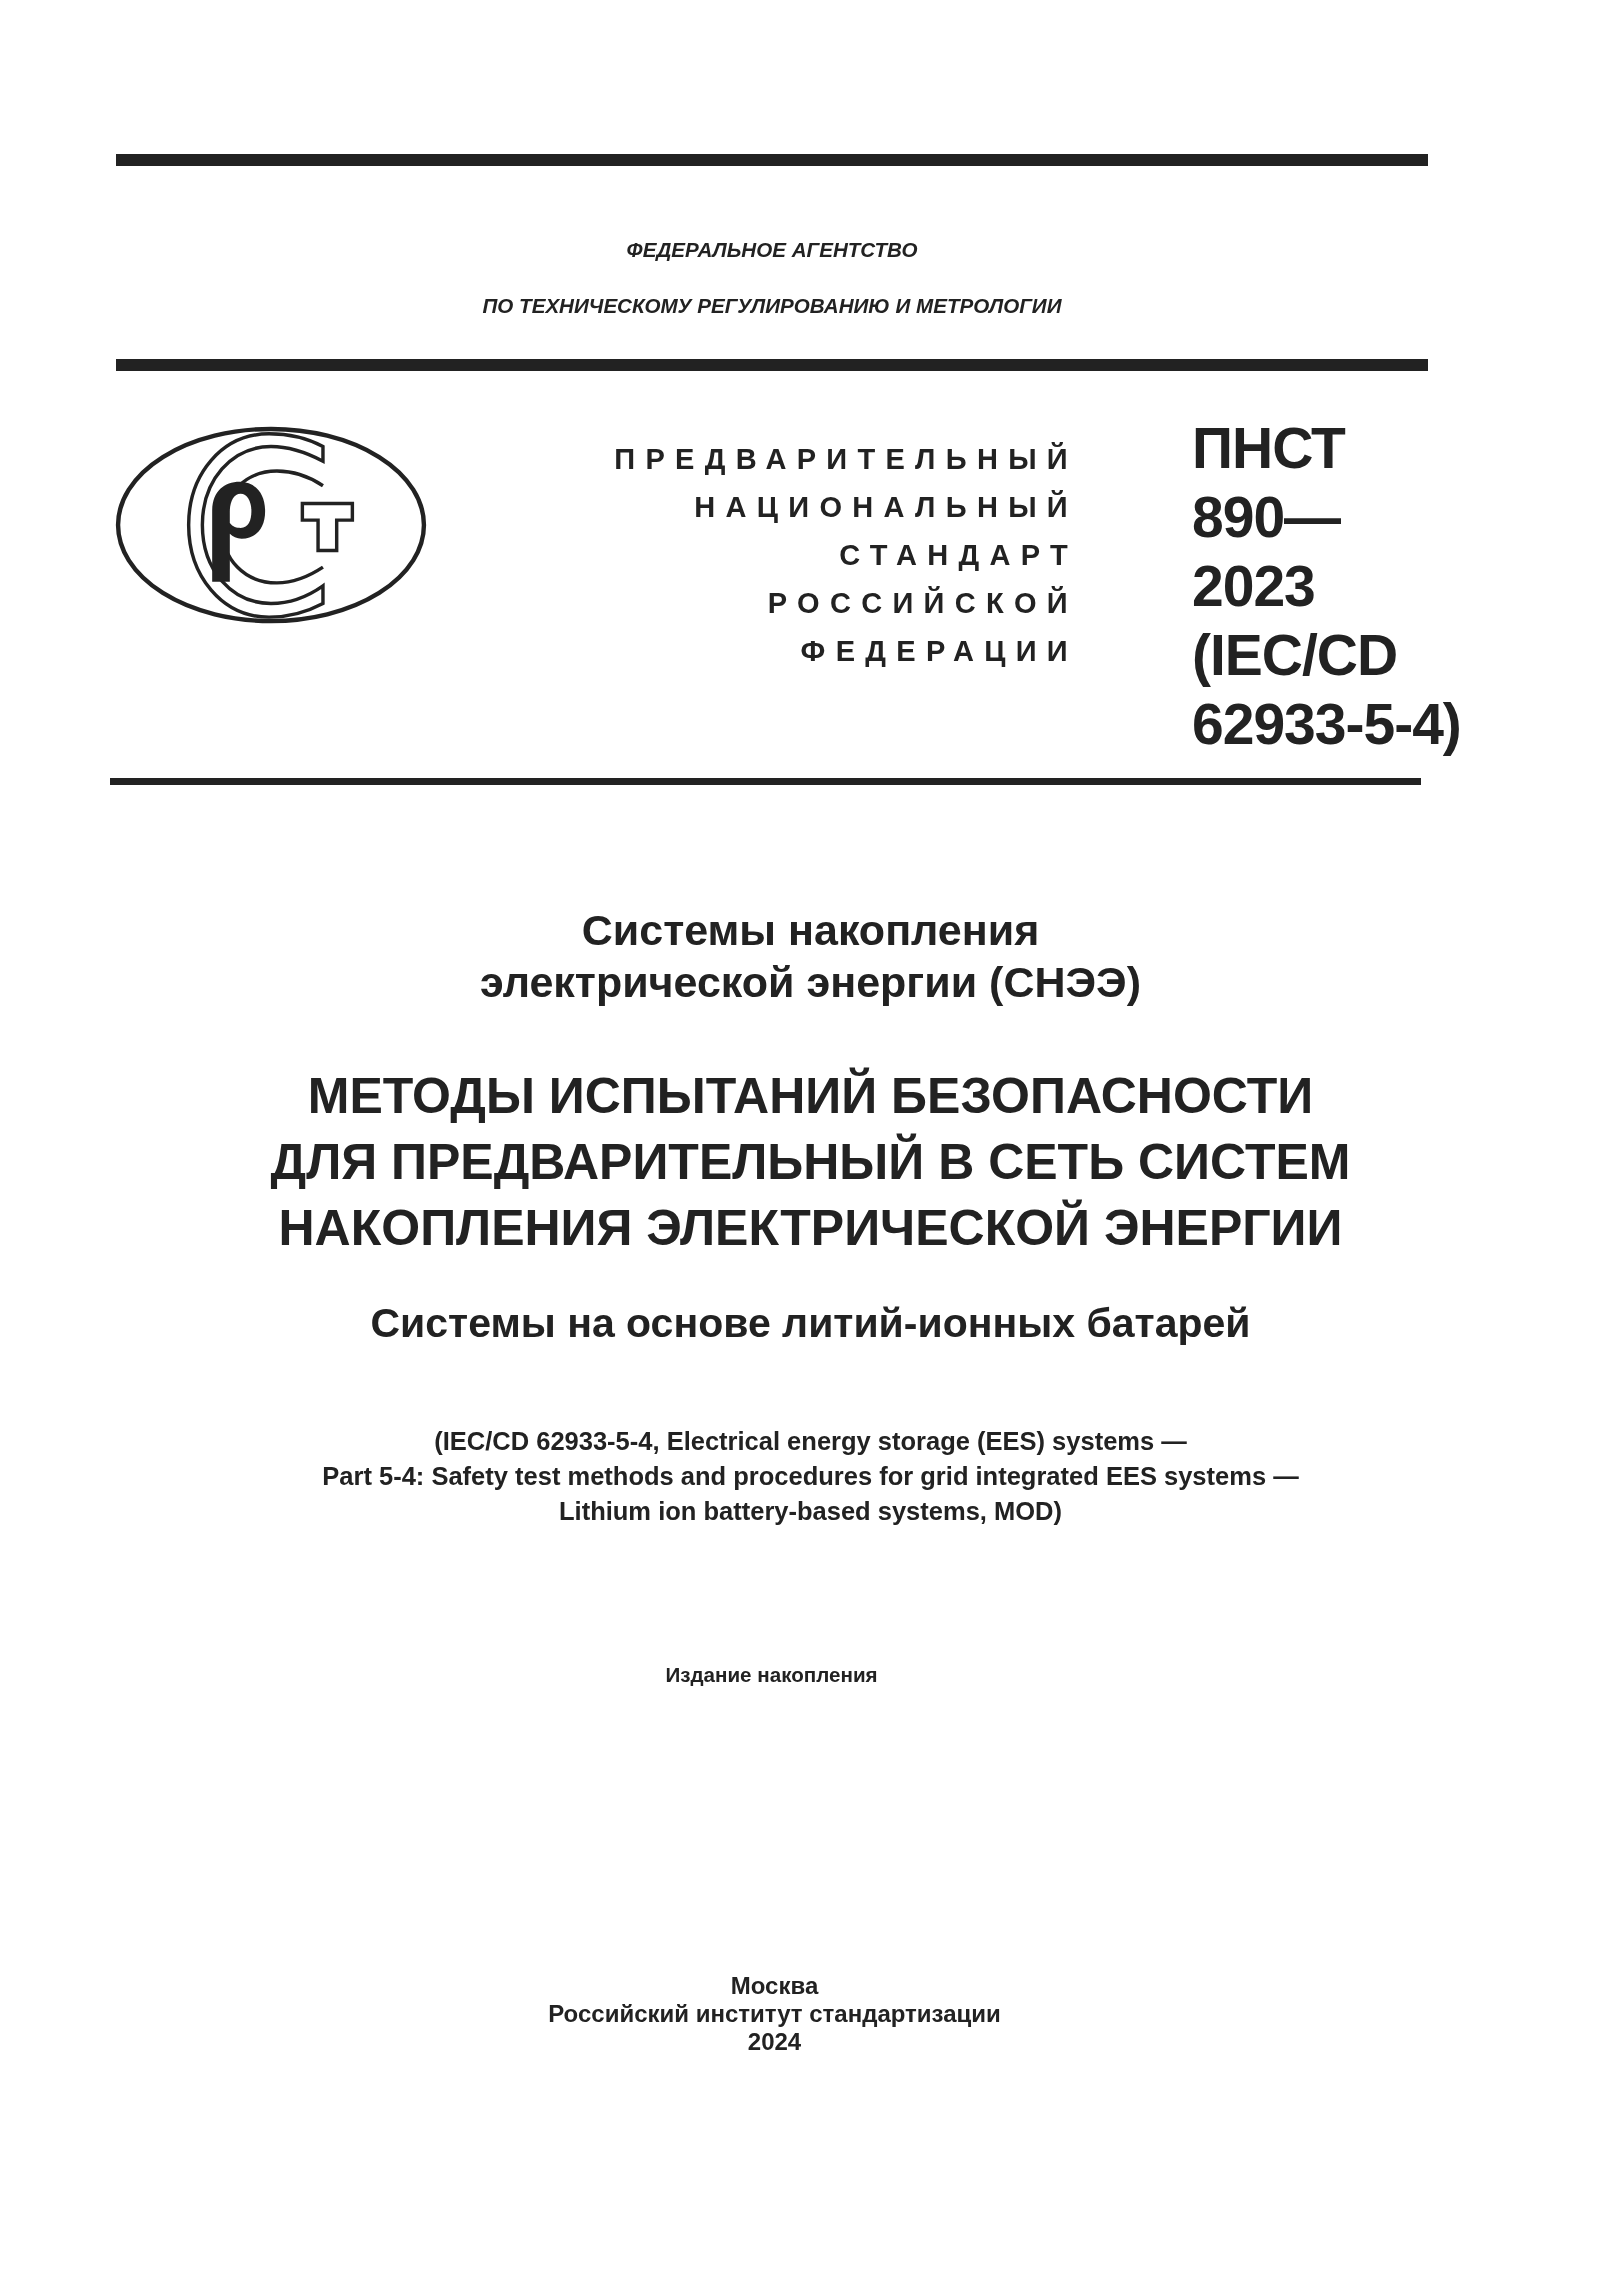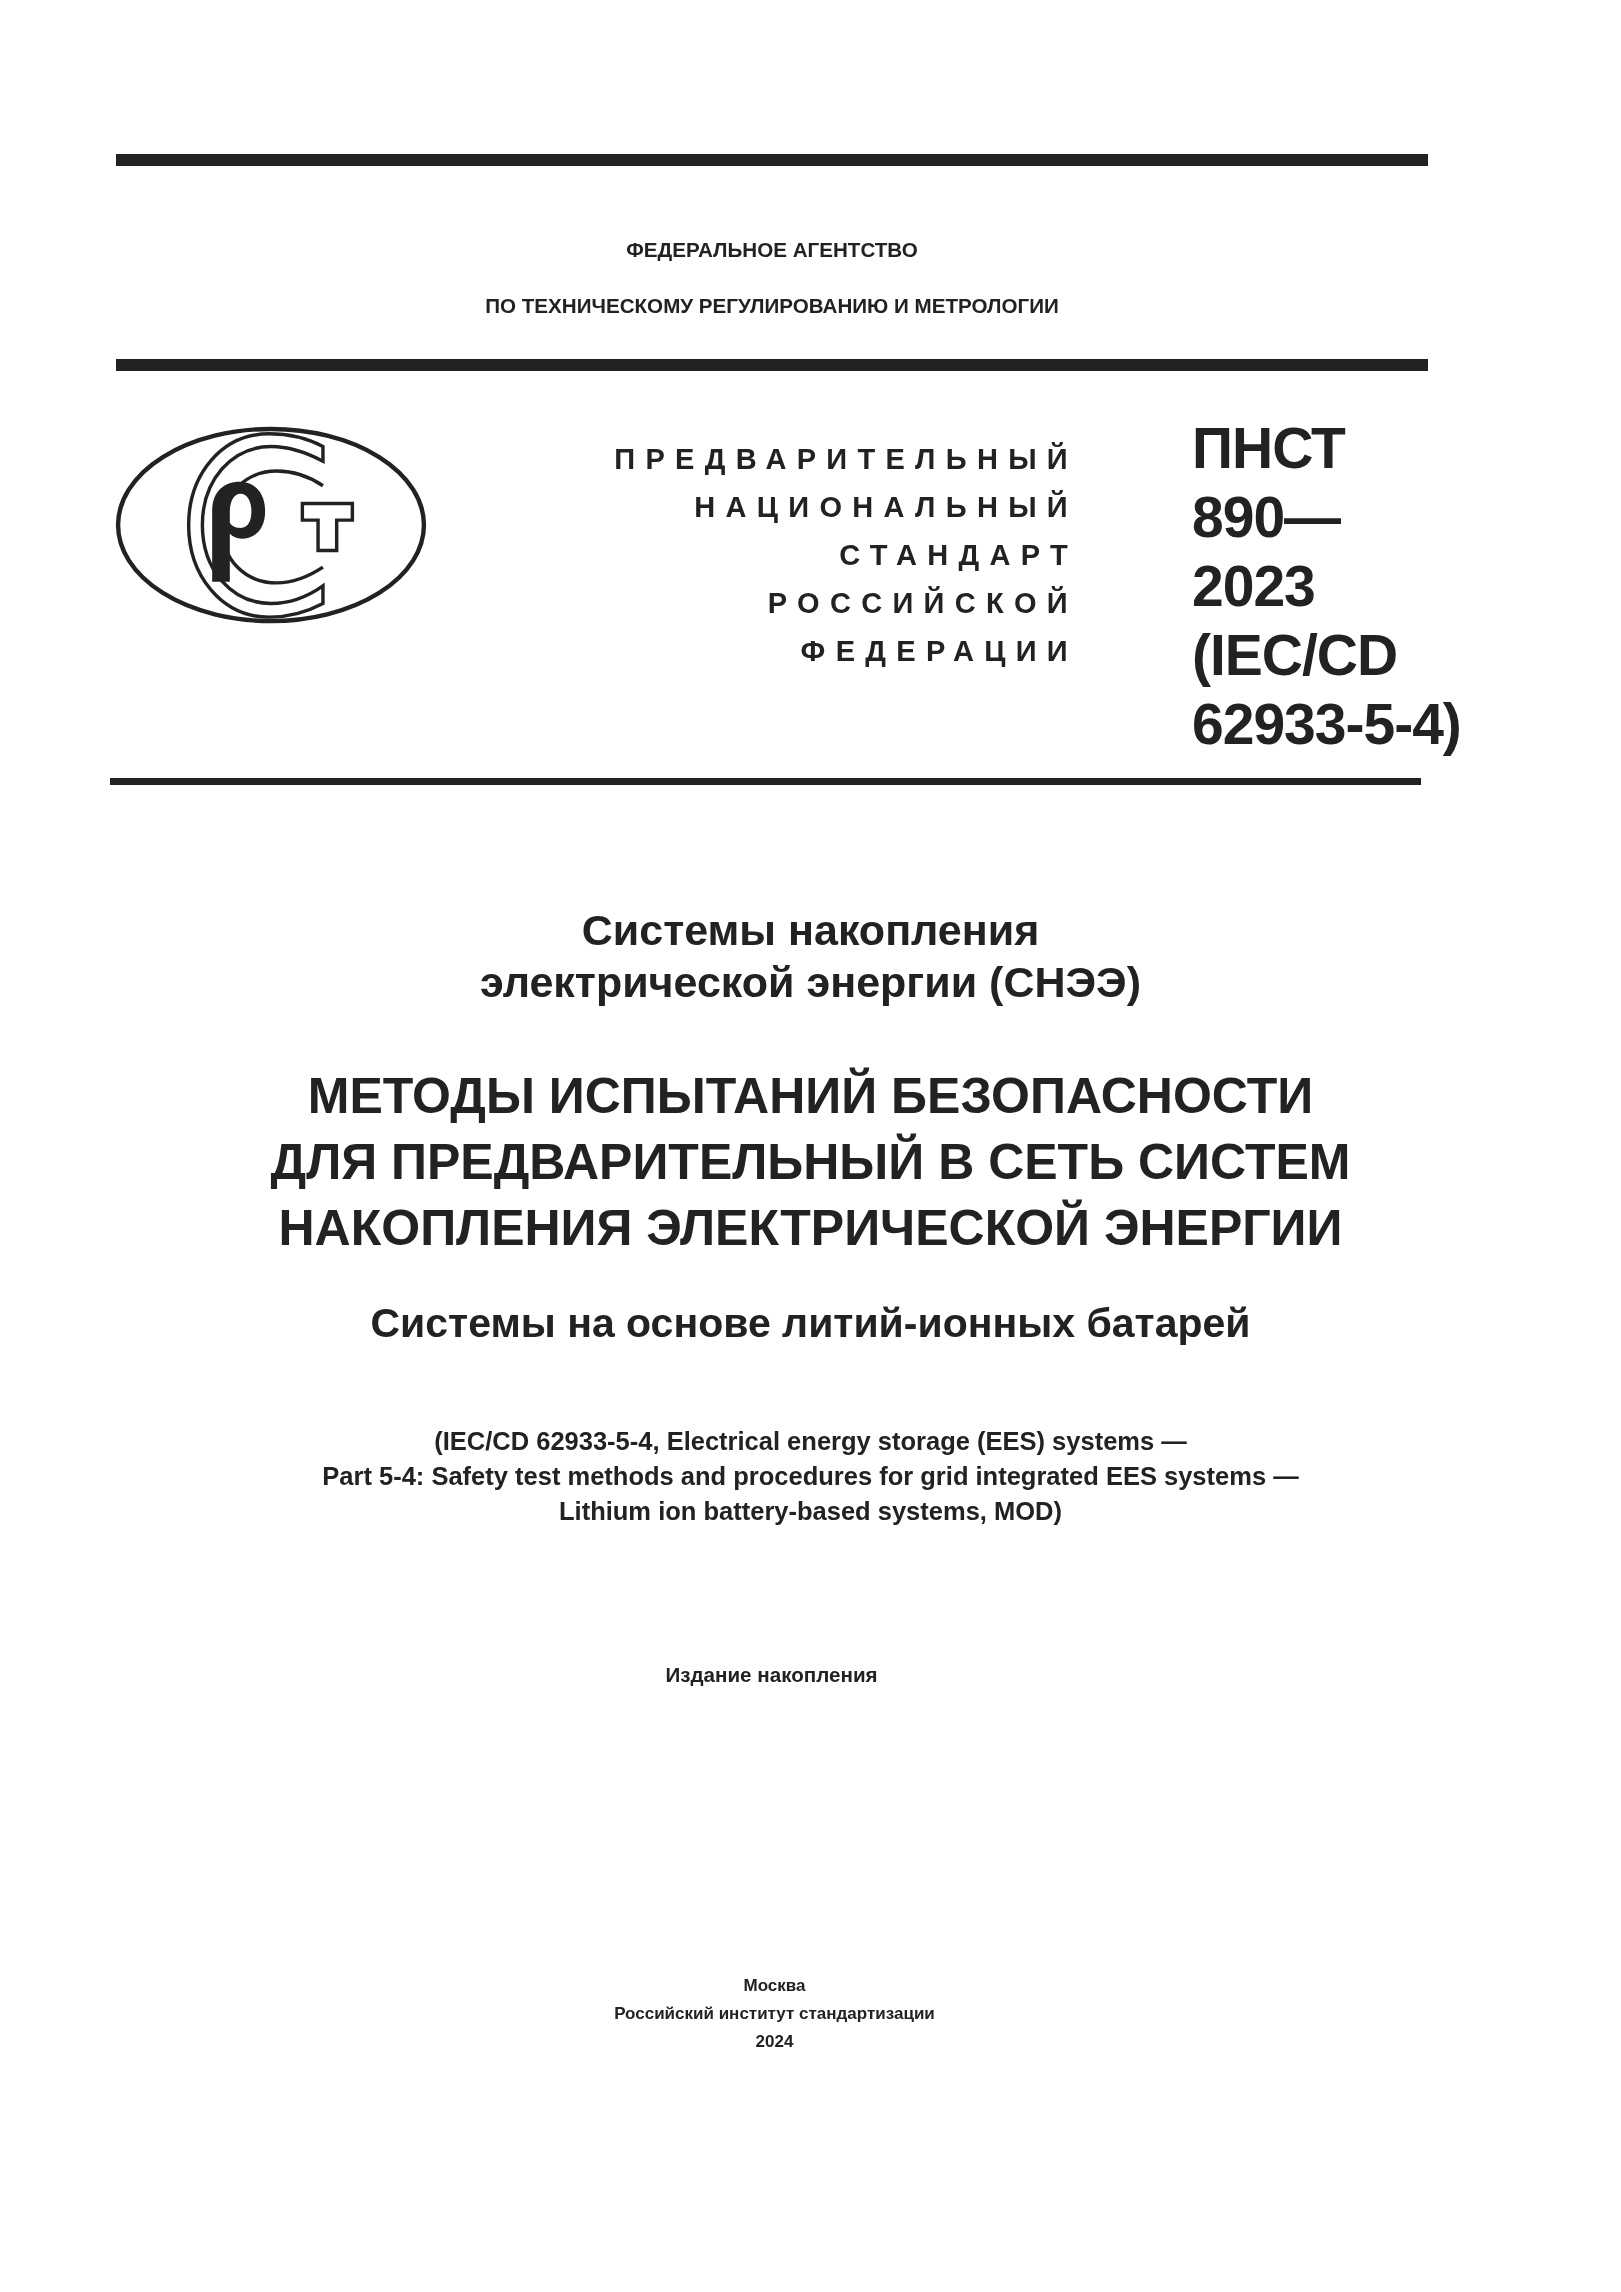--- a/index.html
+++ b/index.html
@@ -14,7 +14,7 @@
   #rule-mid    { left: 116px; top: 359px; width: 1312px; height: 11.8px; }
   #rule-bottom { left: 110px; top: 778px; width: 1311px; height: 6.9px; }
 
-  #agency { left: 116px; width: 1312px; top: 222px; font-size: 20.6px; font-weight: bold; line-height: 56px; text-align: center; }
+  #agency { left: 116px; width: 1312px; top: 222px; font-size: 20.6px; font-weight: bold; line-height: 56px; text-align: center; font-style: italic; }
 
   #logo { left: 114px; top: 425px; width: 314px; height: 200px; }
 

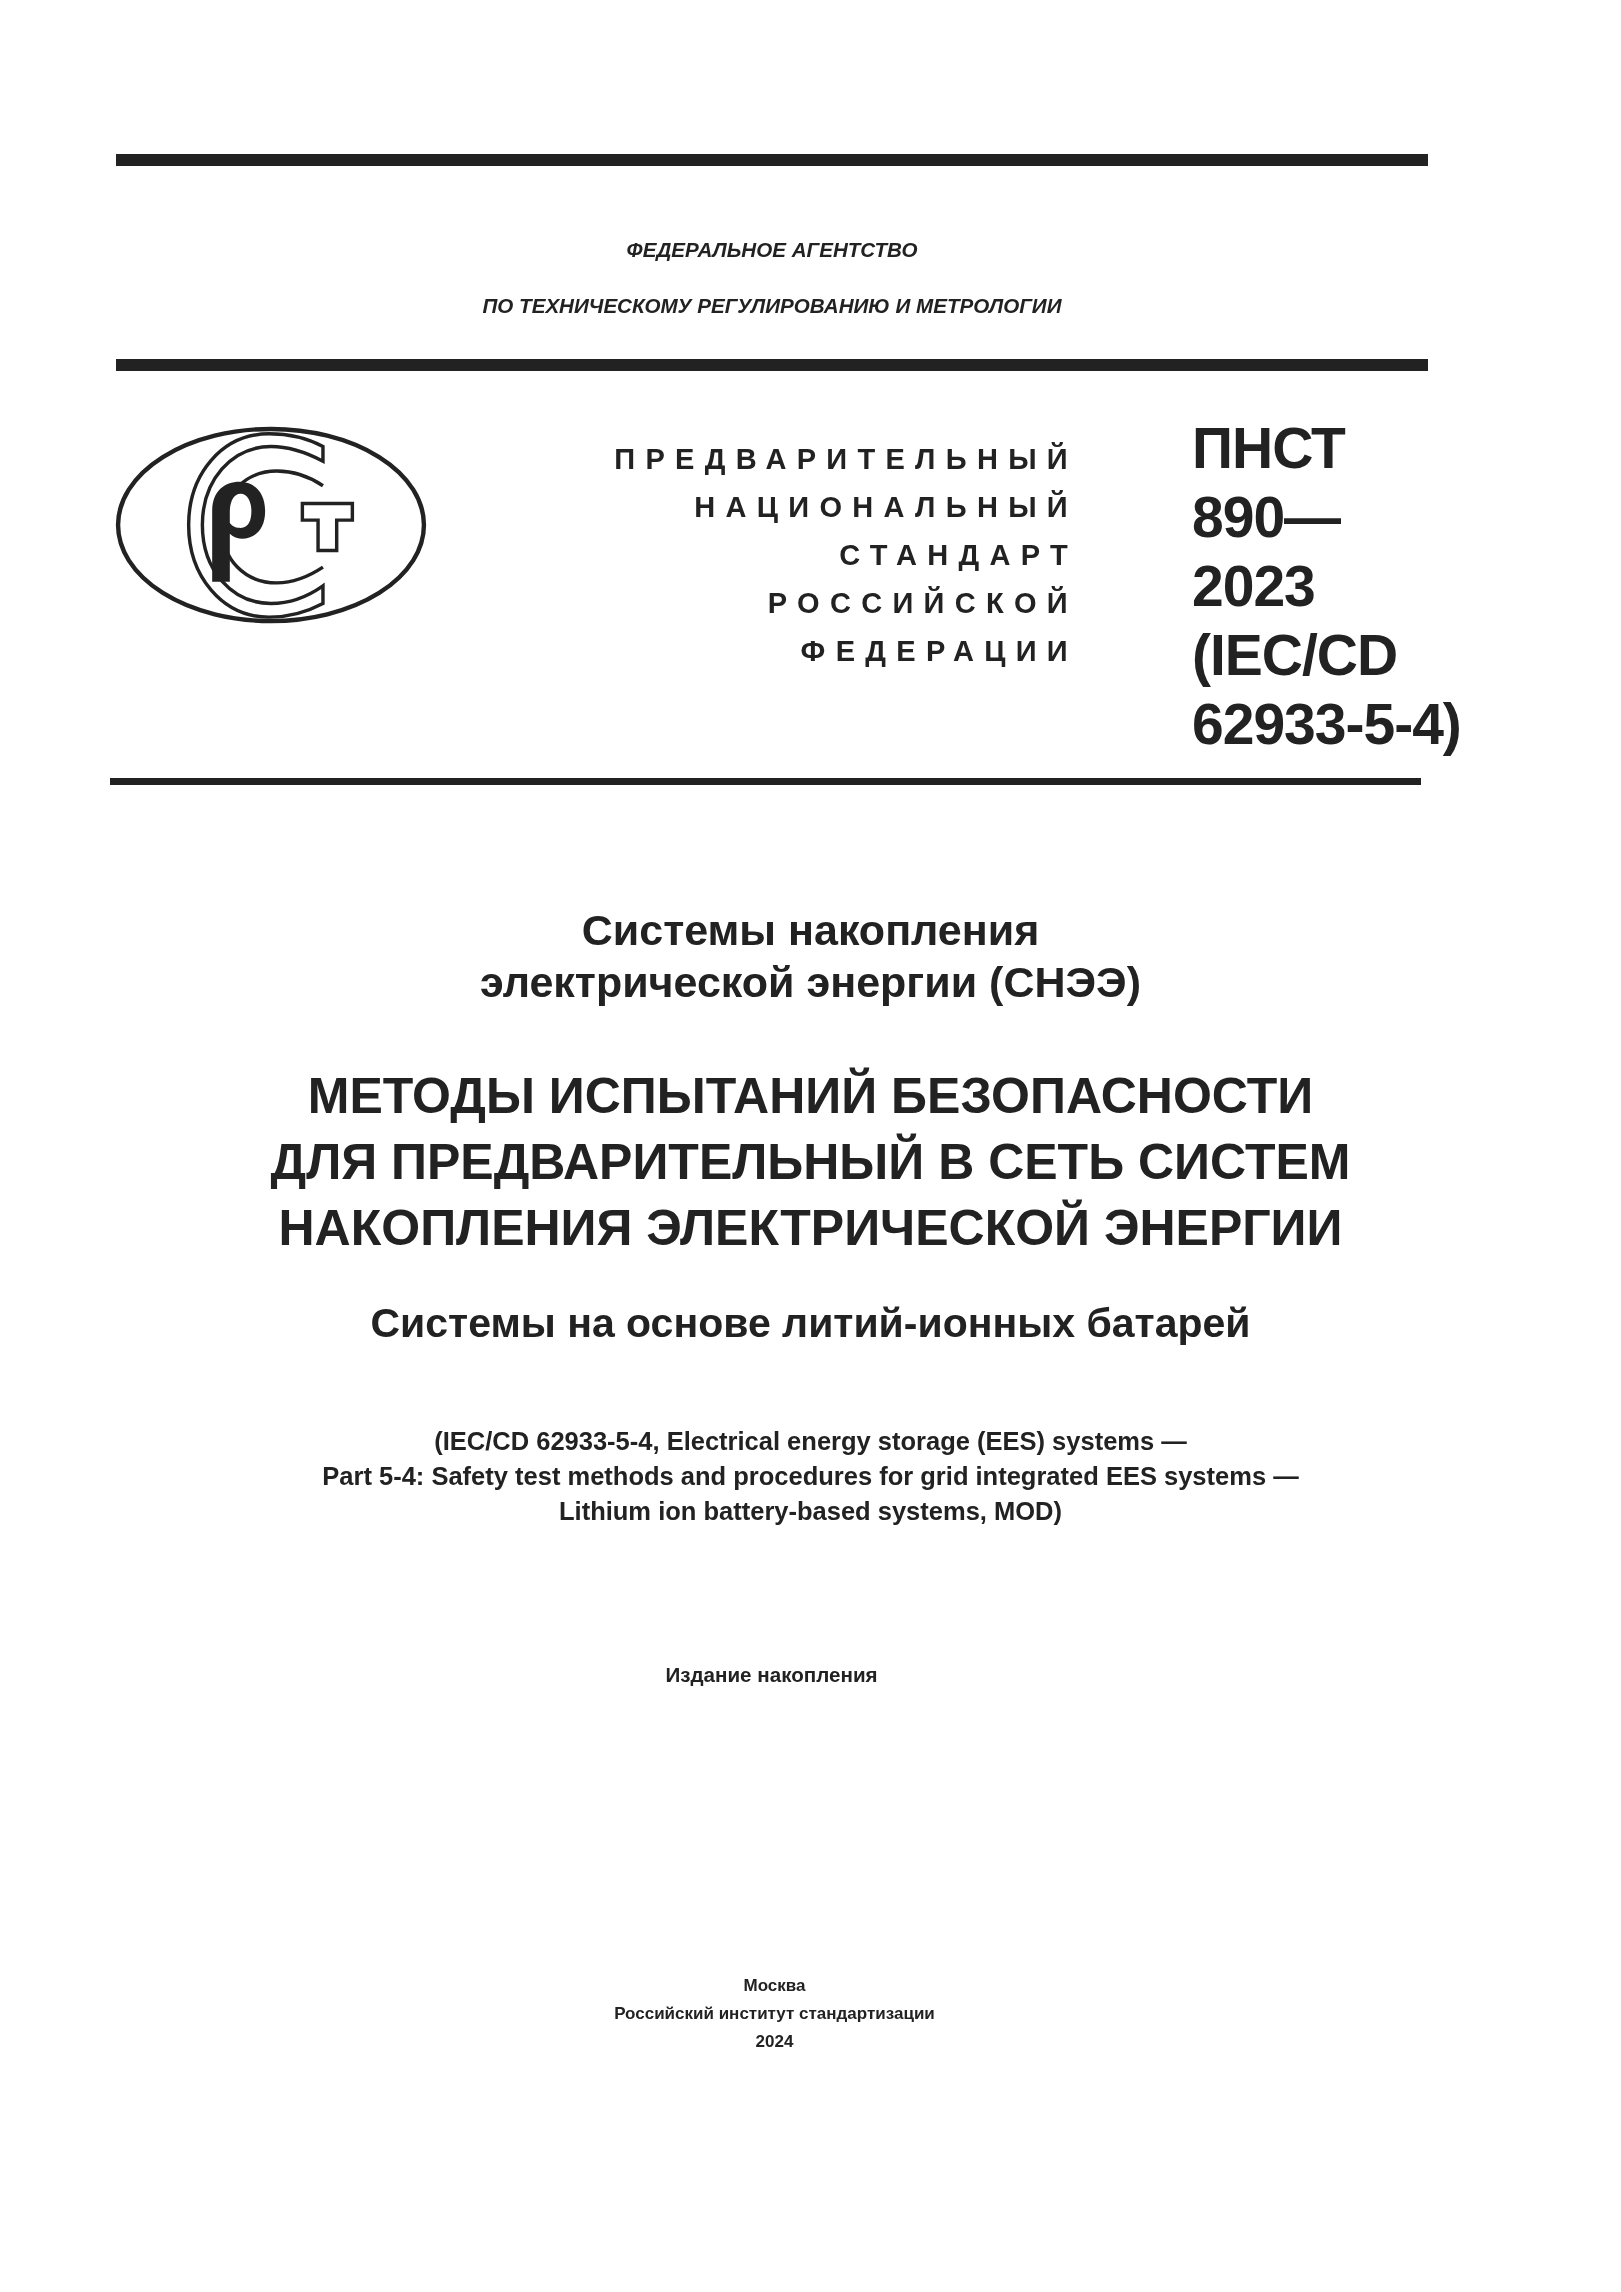--- a/index.html
+++ b/index.html
@@ -30,7 +30,7 @@
 
   #edition { left: 0; width: 1543px; top: 1663px; font-size: 20.6px; font-weight: bold; text-align: center; }
 
-  #imprint { left: 0; width: 1549px; top: 1972px; font-size: 17px; font-weight: bold; line-height: 28px; text-align: center; }
+  #imprint { left: 0; width: 1549px; top: 1972px; font-size: 24px; font-weight: bold; line-height: 28px; text-align: center; }
 </style>
 </head>
 <body>

